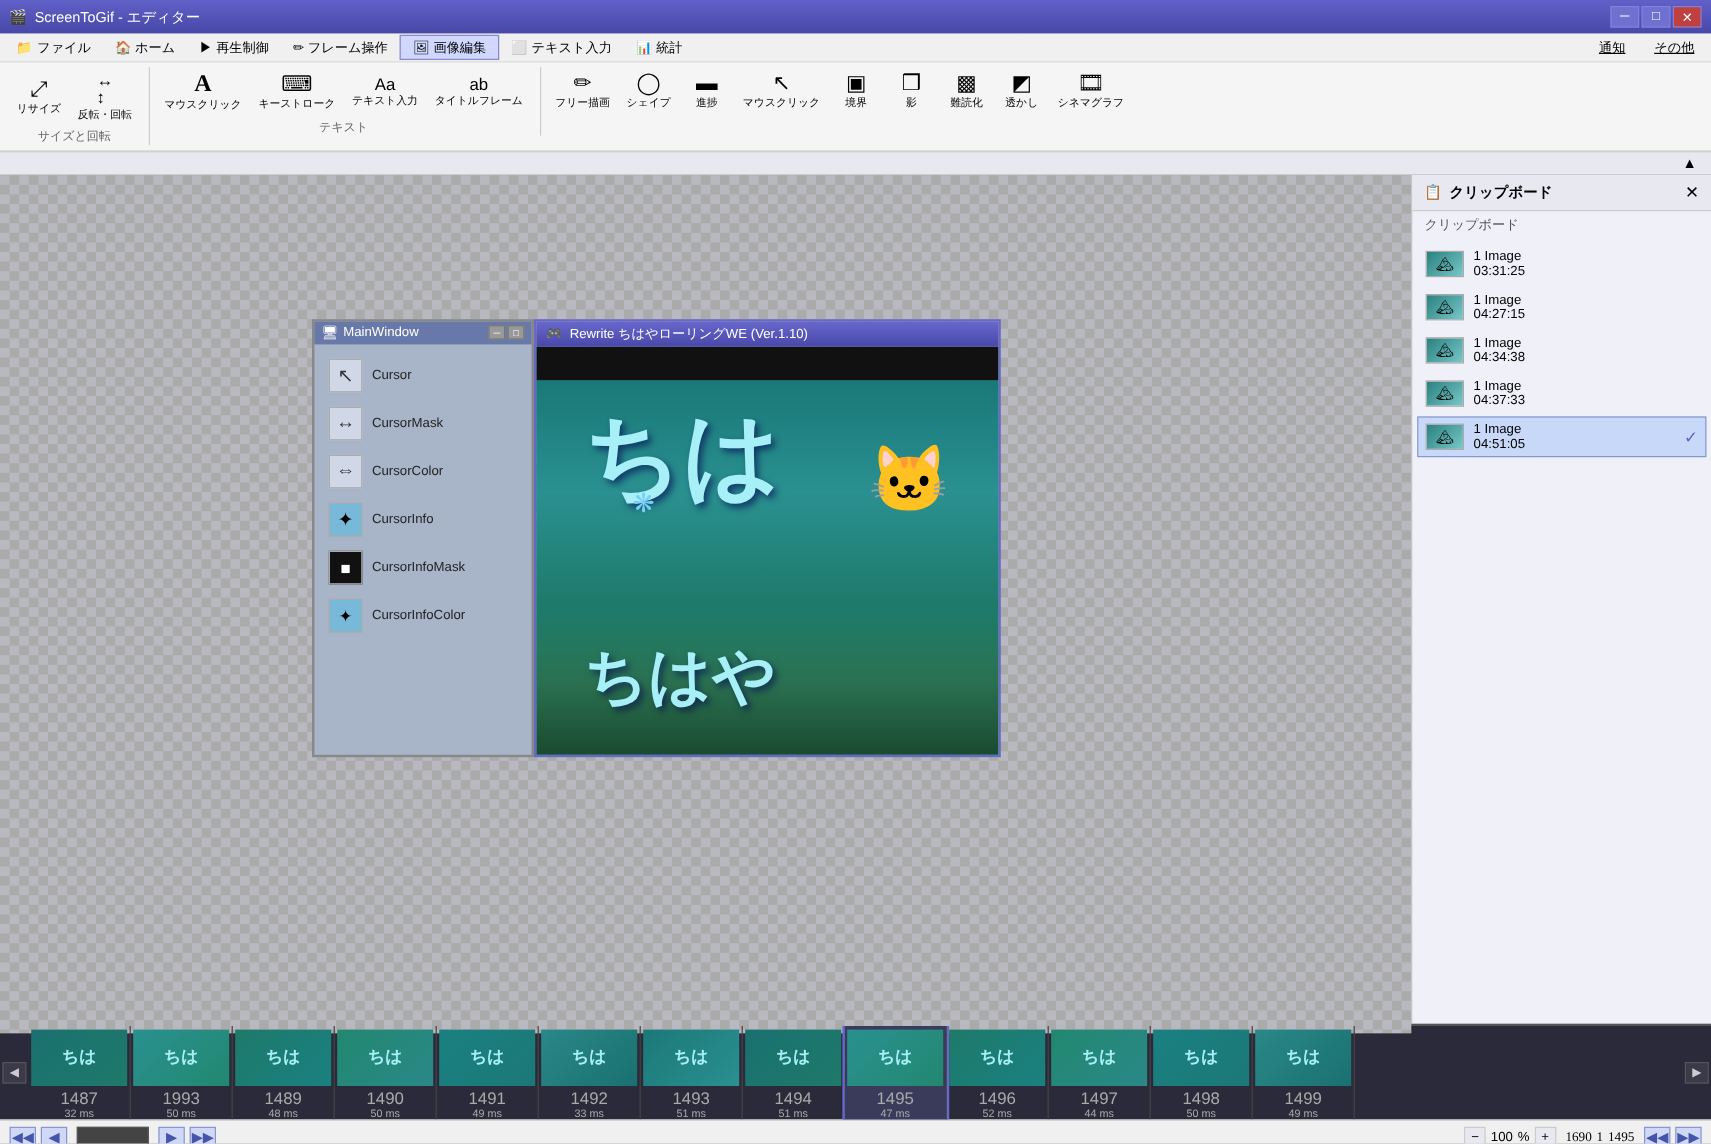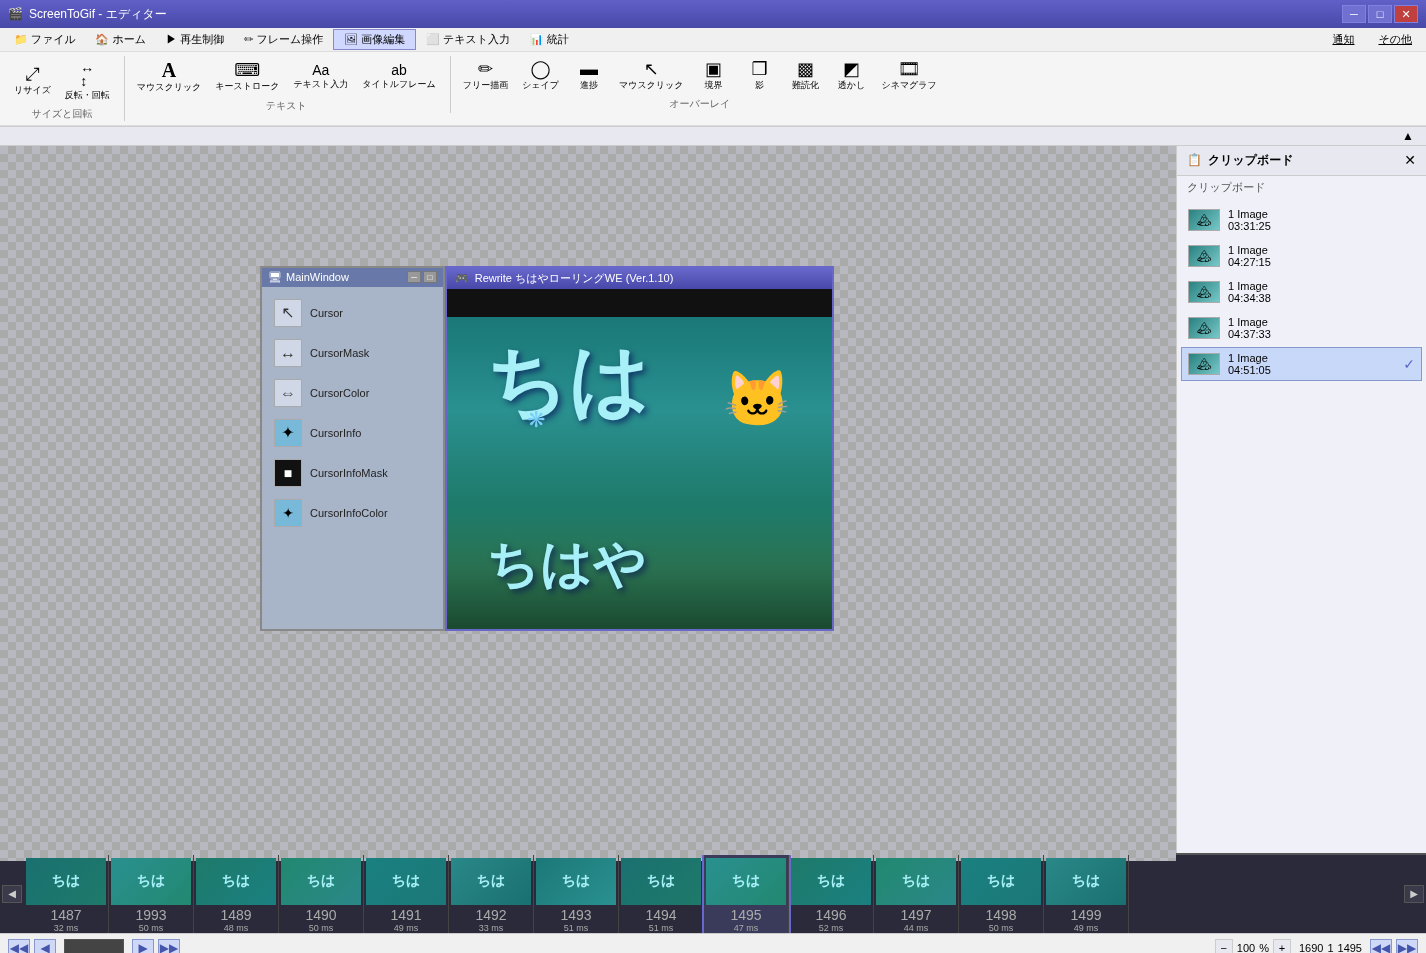--- a/index.html
+++ b/index.html
@@ -440,7 +440,6 @@
           <div class="label">シネマグラフ</div>
         </div>
       </div>
-      <div class="toolbar-group-label">オーバーレイ</div>
     </div>
   </div>
 </div>

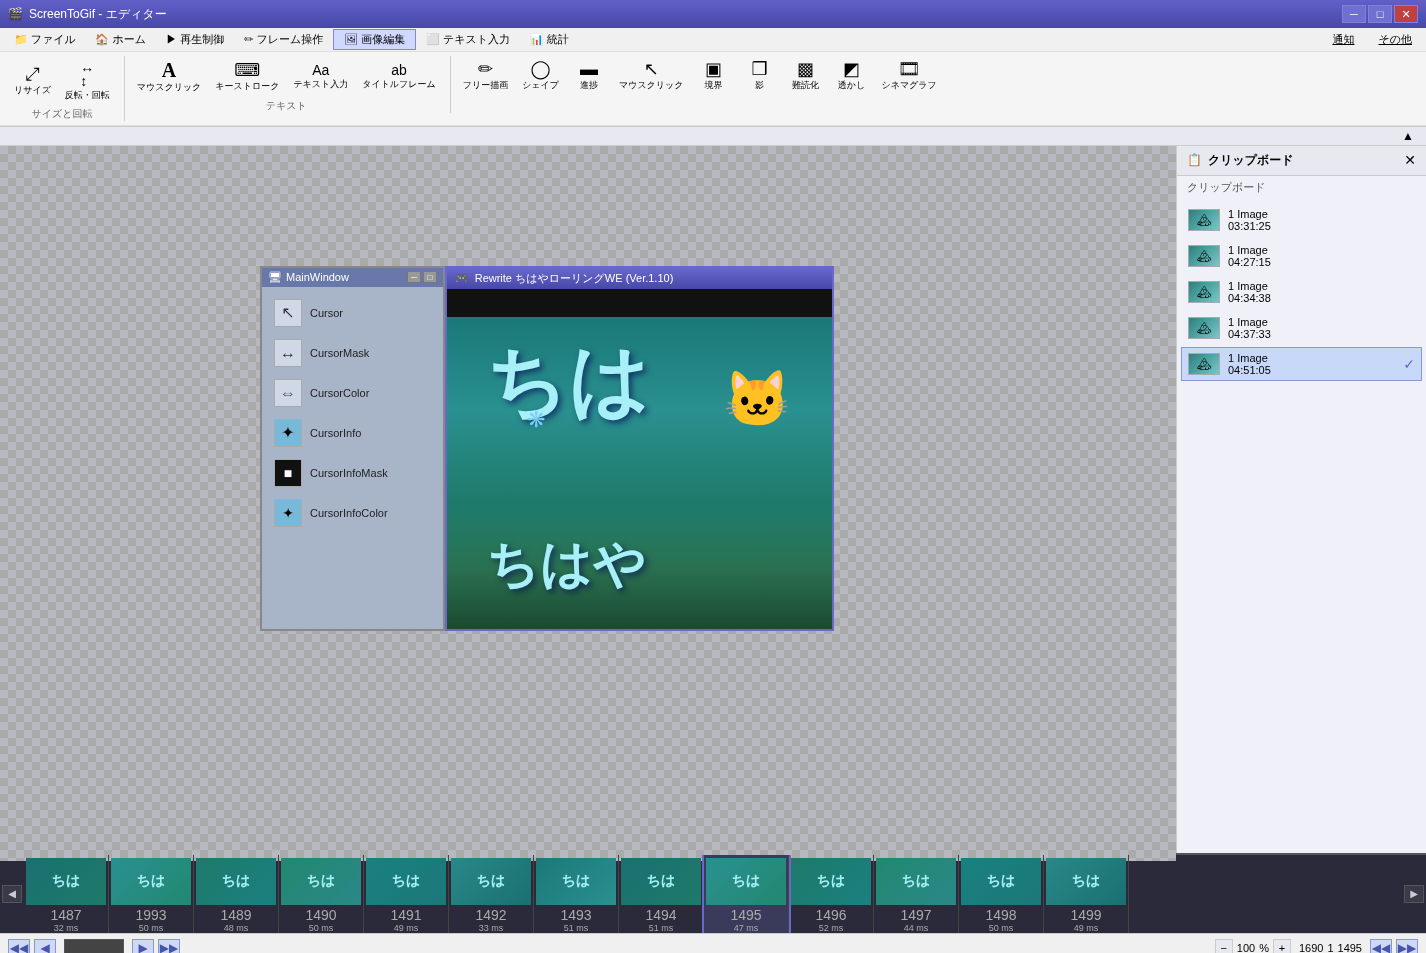--- a/index.html
+++ b/index.html
@@ -315,7 +315,7 @@
       width: 18px; height: 18px; background: #e8e8f0; border: 1px solid #ccc;
       cursor: pointer; display: flex; align-items: center; justify-content: center; font-size: 11px;
     }
-    .pos-area { display: flex; align-items: center; gap: 4px; }
+    .pos-area { display: flex; align-items: center; gap: 4px; font-family: Liberation Serif, serif; }
     .frame-nav { display: flex; align-items: center; gap: 4px; }
     .frame-nav-btn {
       width: 22px; height: 18px; background: #d0d8f8; border: 1px solid #8898cc;

